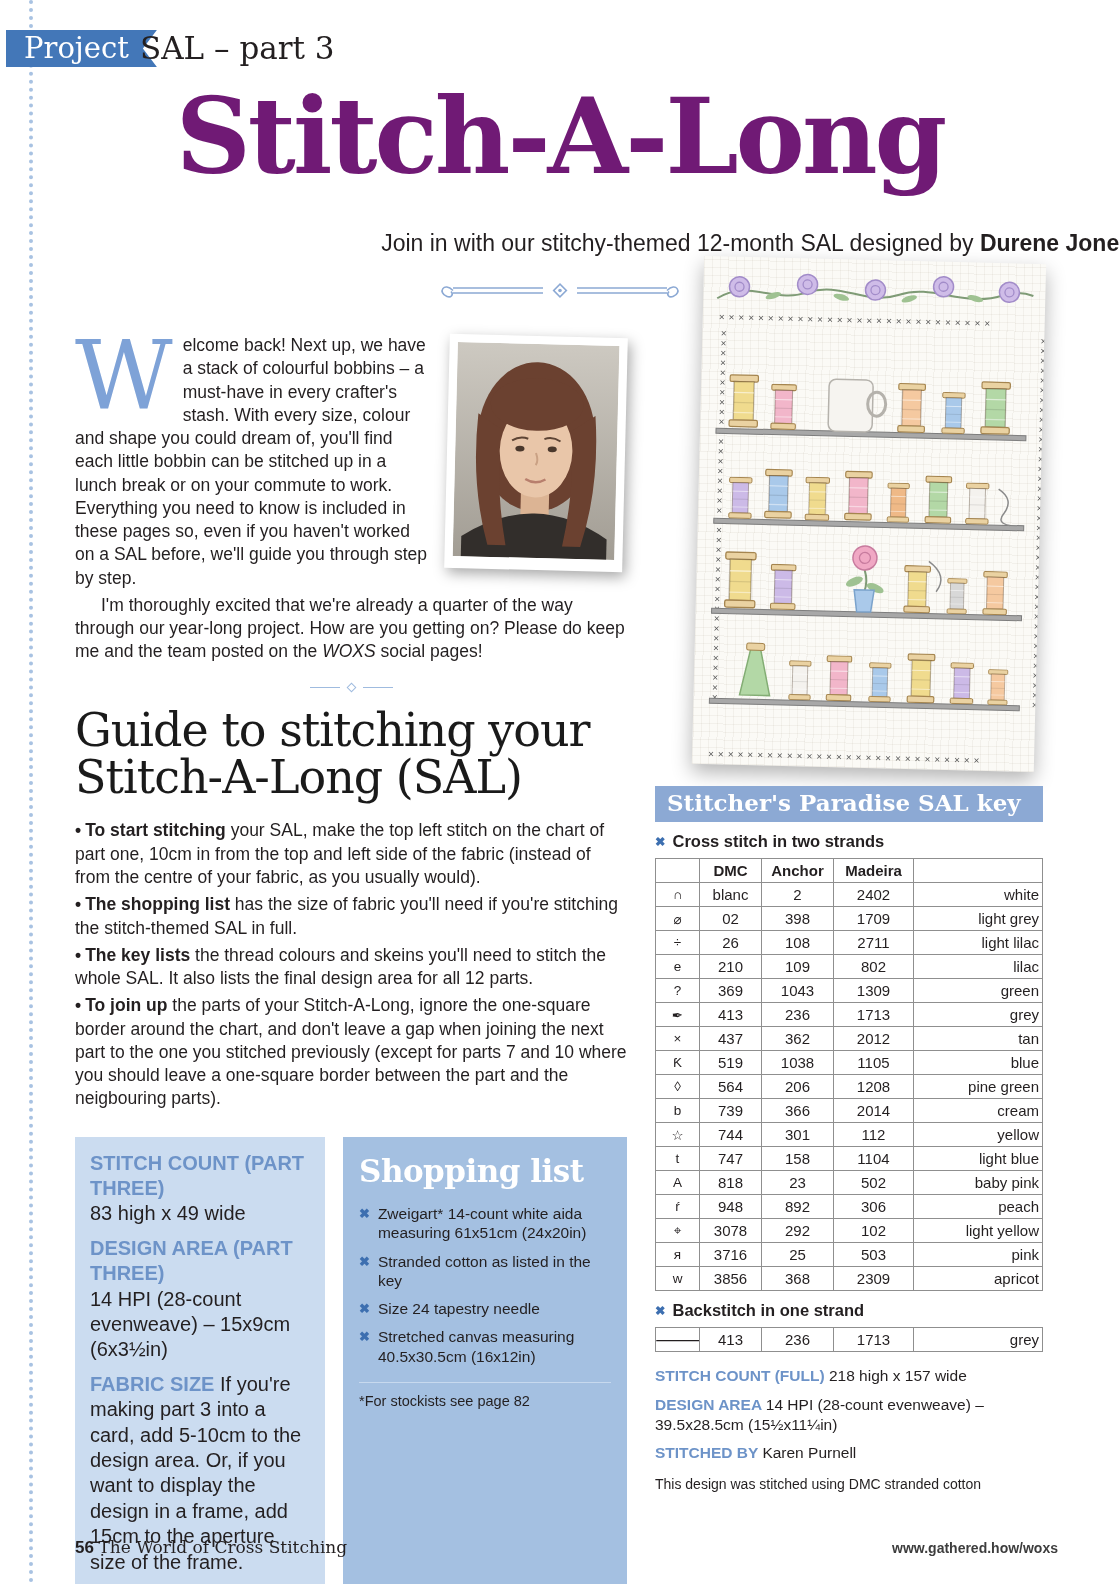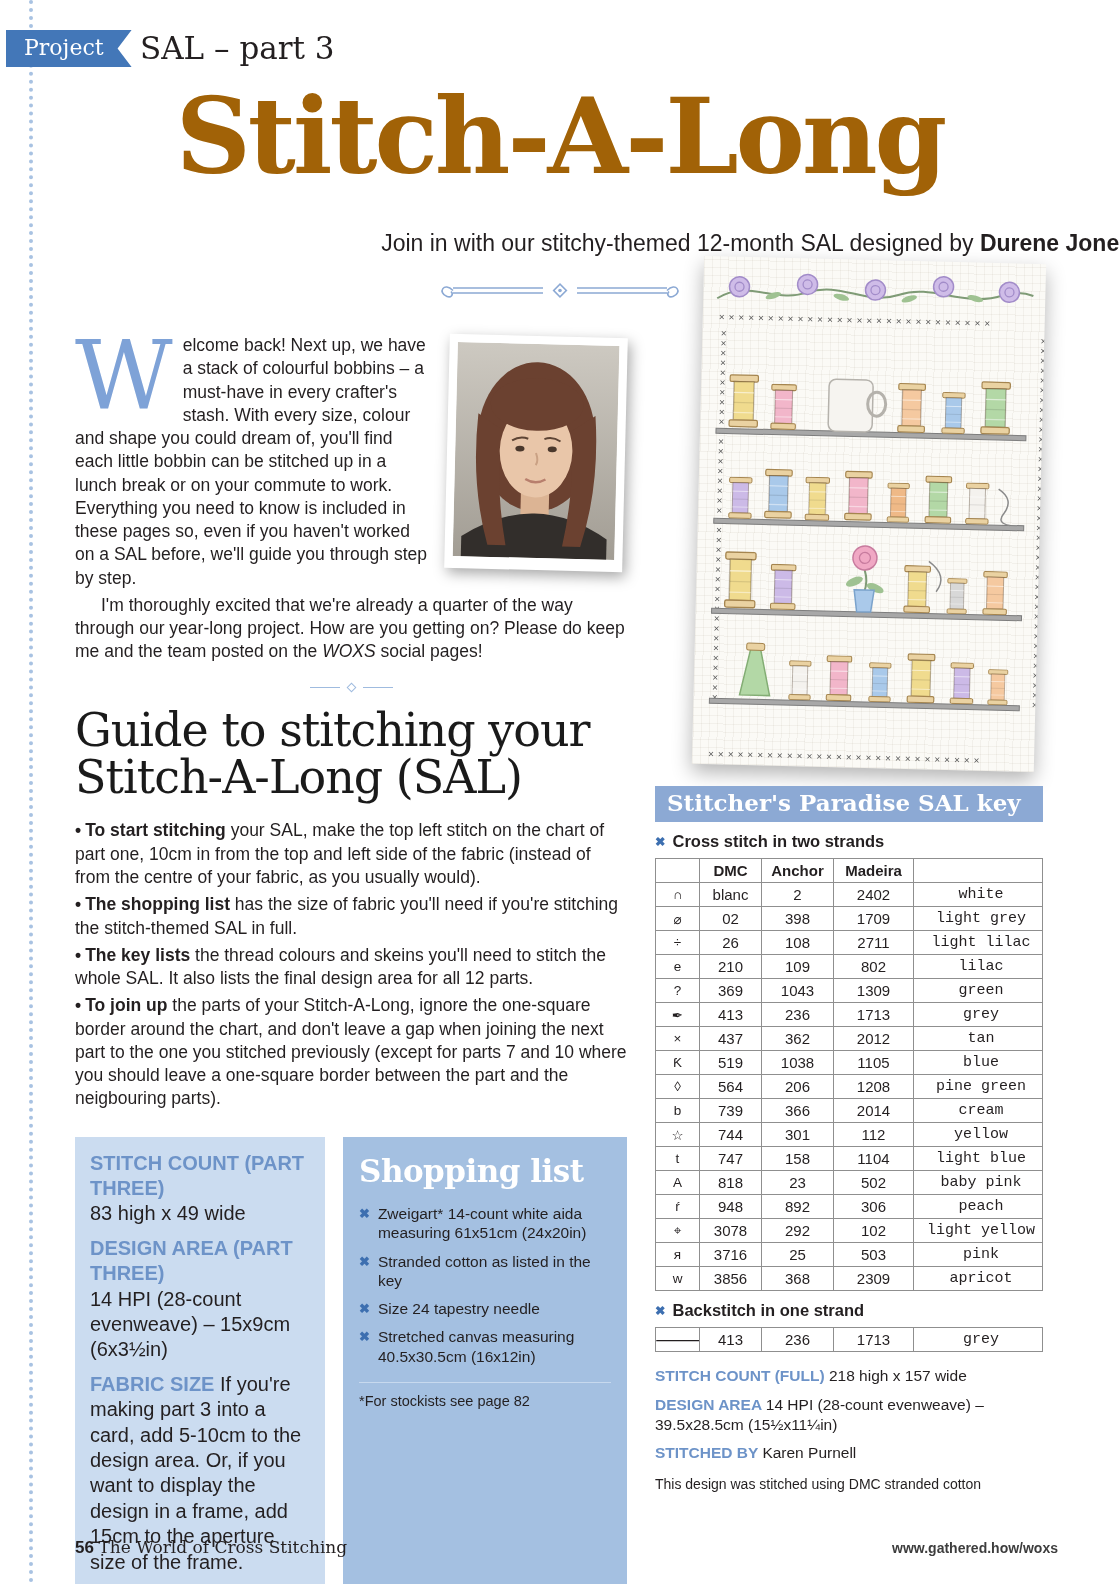--- a/index.html
+++ b/index.html
@@ -11,7 +11,7 @@
                border-left:4px dotted #a8c2e2; }
 
   .badge { position:absolute; top:30px; left:6px; height:37px; background:#4377b8; color:#fff;
-           font-family:"DejaVu Serif", serif; font-size:22px; line-height:36px;
+           font-family:"DejaVu Serif", serif; font-size:29px; line-height:36px;
            padding:0 28px 0 18px;
            clip-path:polygon(0 0,100% 0,calc(100% - 14px) 50%,100% 100%,0 100%); }
   .kicker { position:absolute; top:30px; left:140px; font-family:"DejaVu Serif", serif;

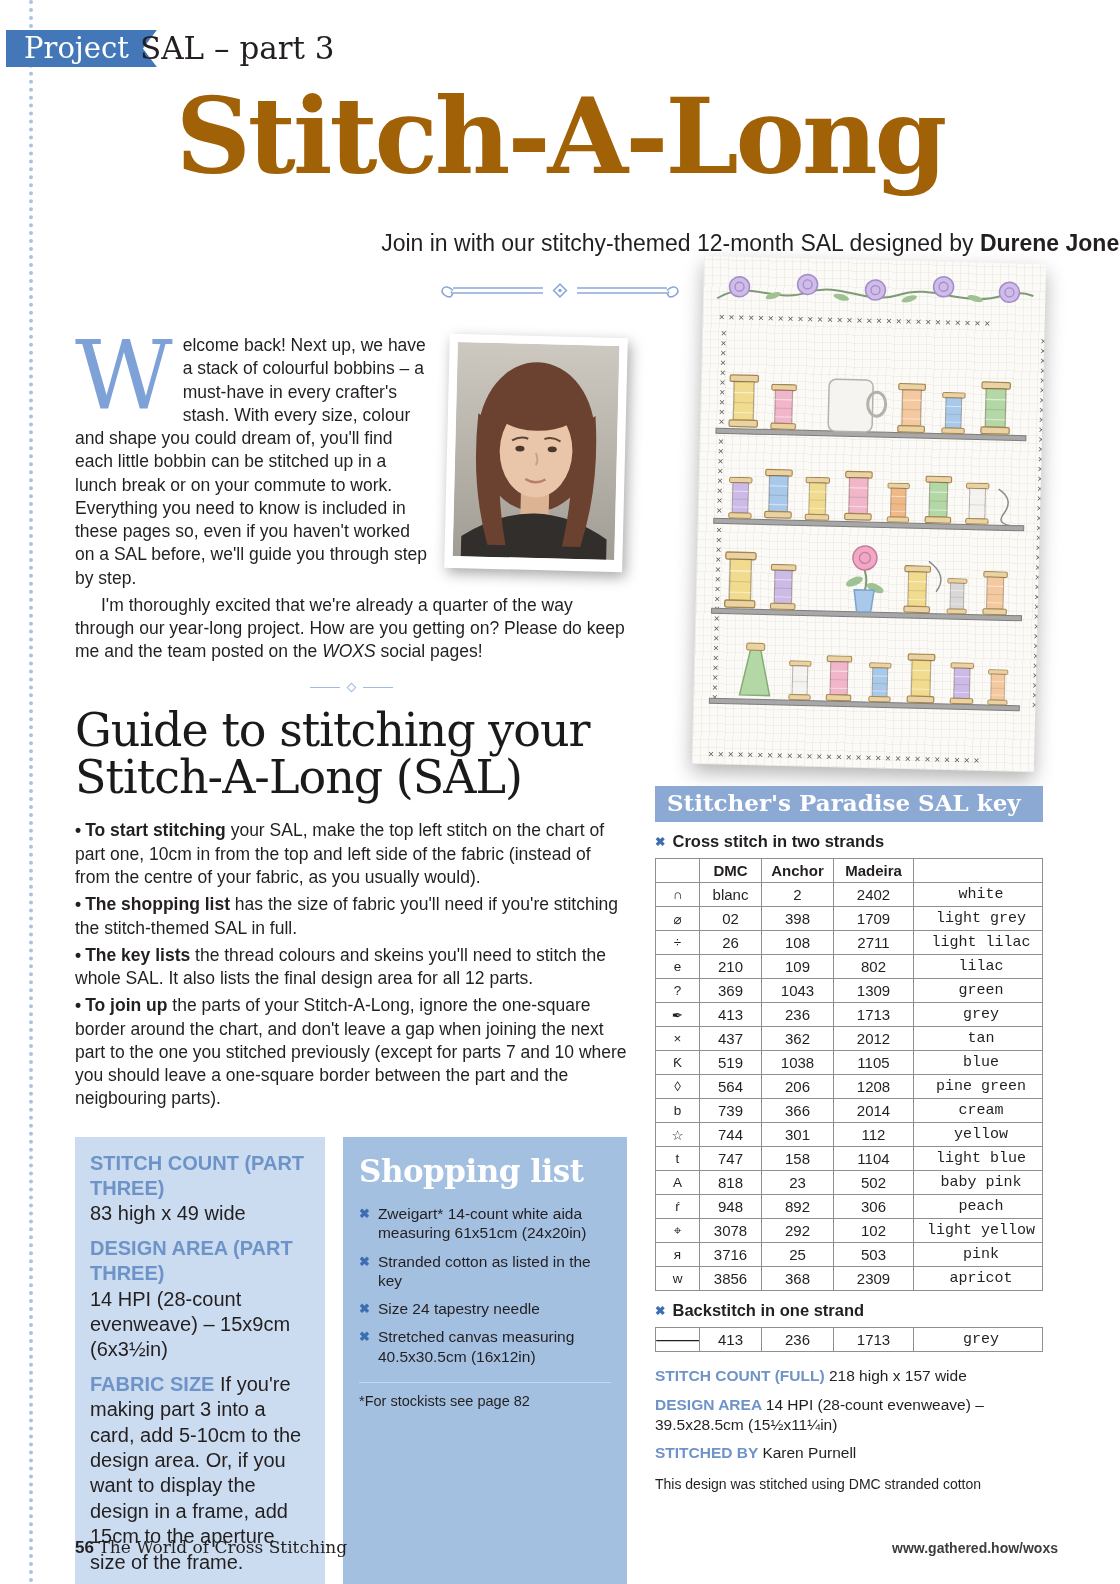--- a/index.html
+++ b/index.html
@@ -19,7 +19,7 @@
 
   .main-title { position:absolute; top:76px; left:0; width:100%; text-align:center;
                 font-family:"DejaVu Serif", serif; font-weight:bold; font-size:104px;
-                line-height:1.18; color:#a16207; letter-spacing:-3px; }
+                line-height:1.18; color:#701a75; letter-spacing:-3px; }
   .subtitle { position:absolute; top:230px; left:12px; width:100%; text-align:right; font-size:23px; }
   .flourish { position:absolute; top:276px; left:50%; transform:translateX(-50%); }
 

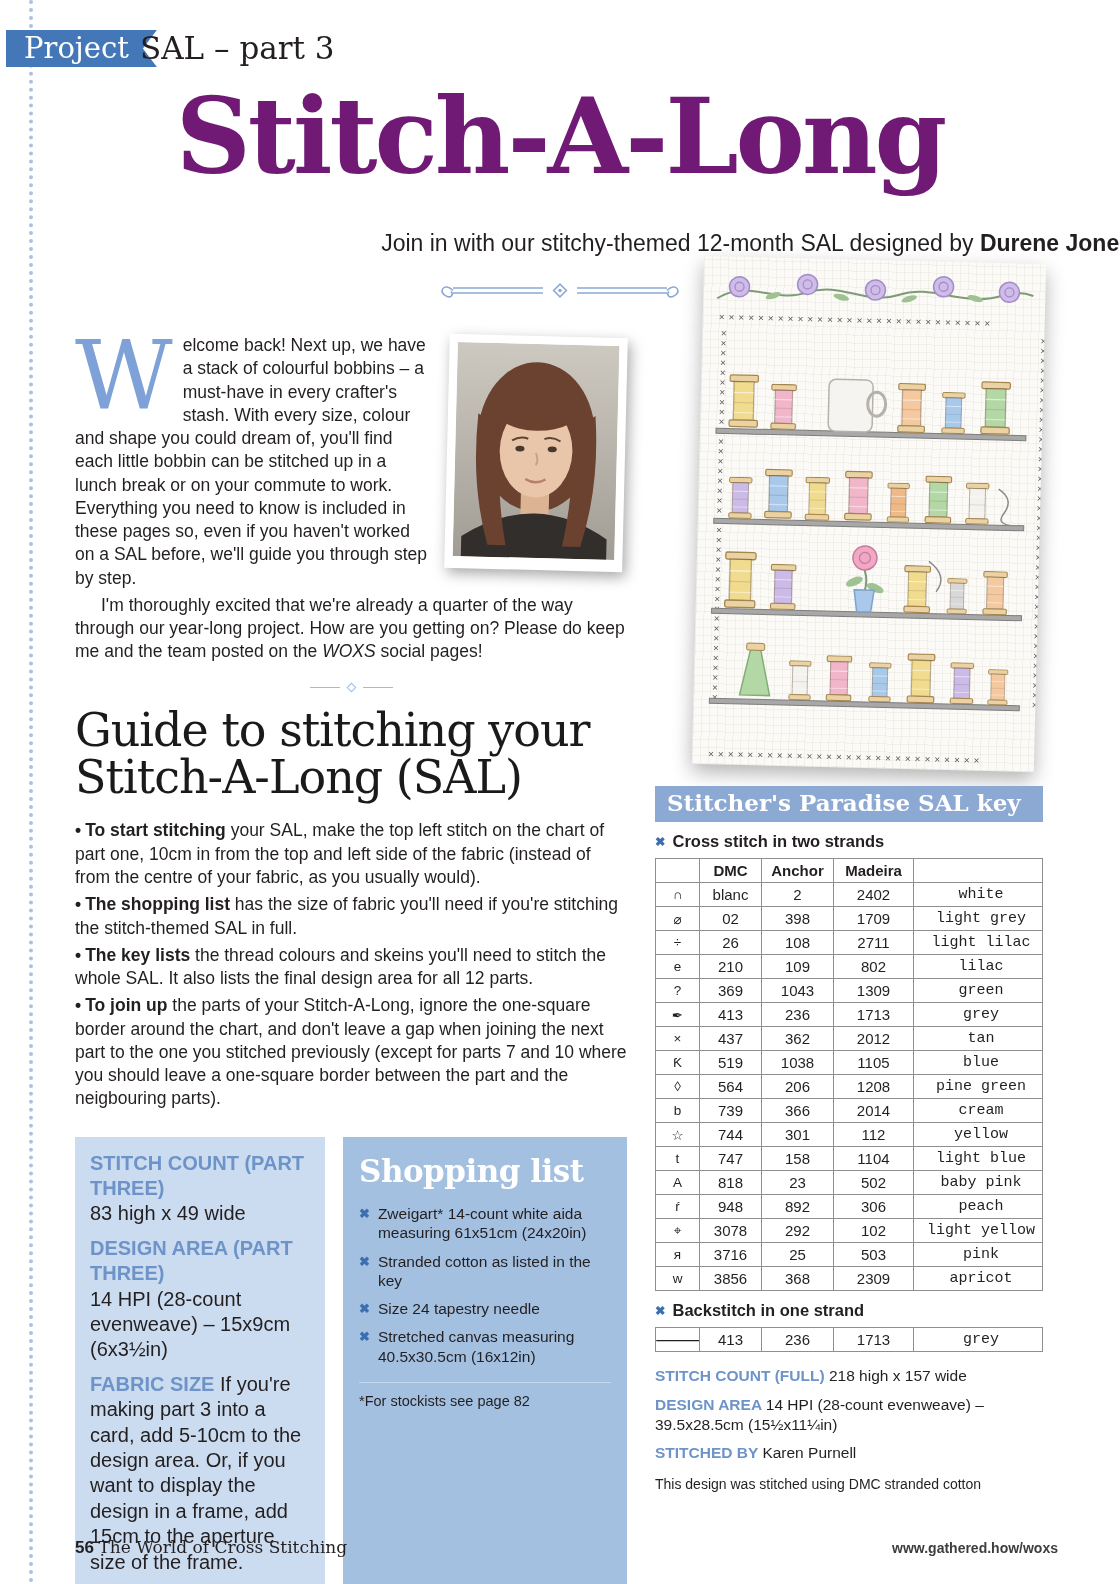--- a/index.html
+++ b/index.html
@@ -77,7 +77,7 @@
                                  text-align:center; font-weight:normal; overflow:hidden; }
   .key-table th { font-weight:bold; }
   .key-table .sym { font-size:13.5px; }
-  .key-table .name { text-align:center; padding-left:9px;font-family:Liberation Mono, monospace; }
+  .key-table .name { text-align:right; padding-left:9px; }
   .bs-dash { display:inline-block; transform:scaleX(3.2); font-weight:bold; }
 
   .key-stats .stat { margin-top:9px; font-size:15.5px; line-height:1.28; }

